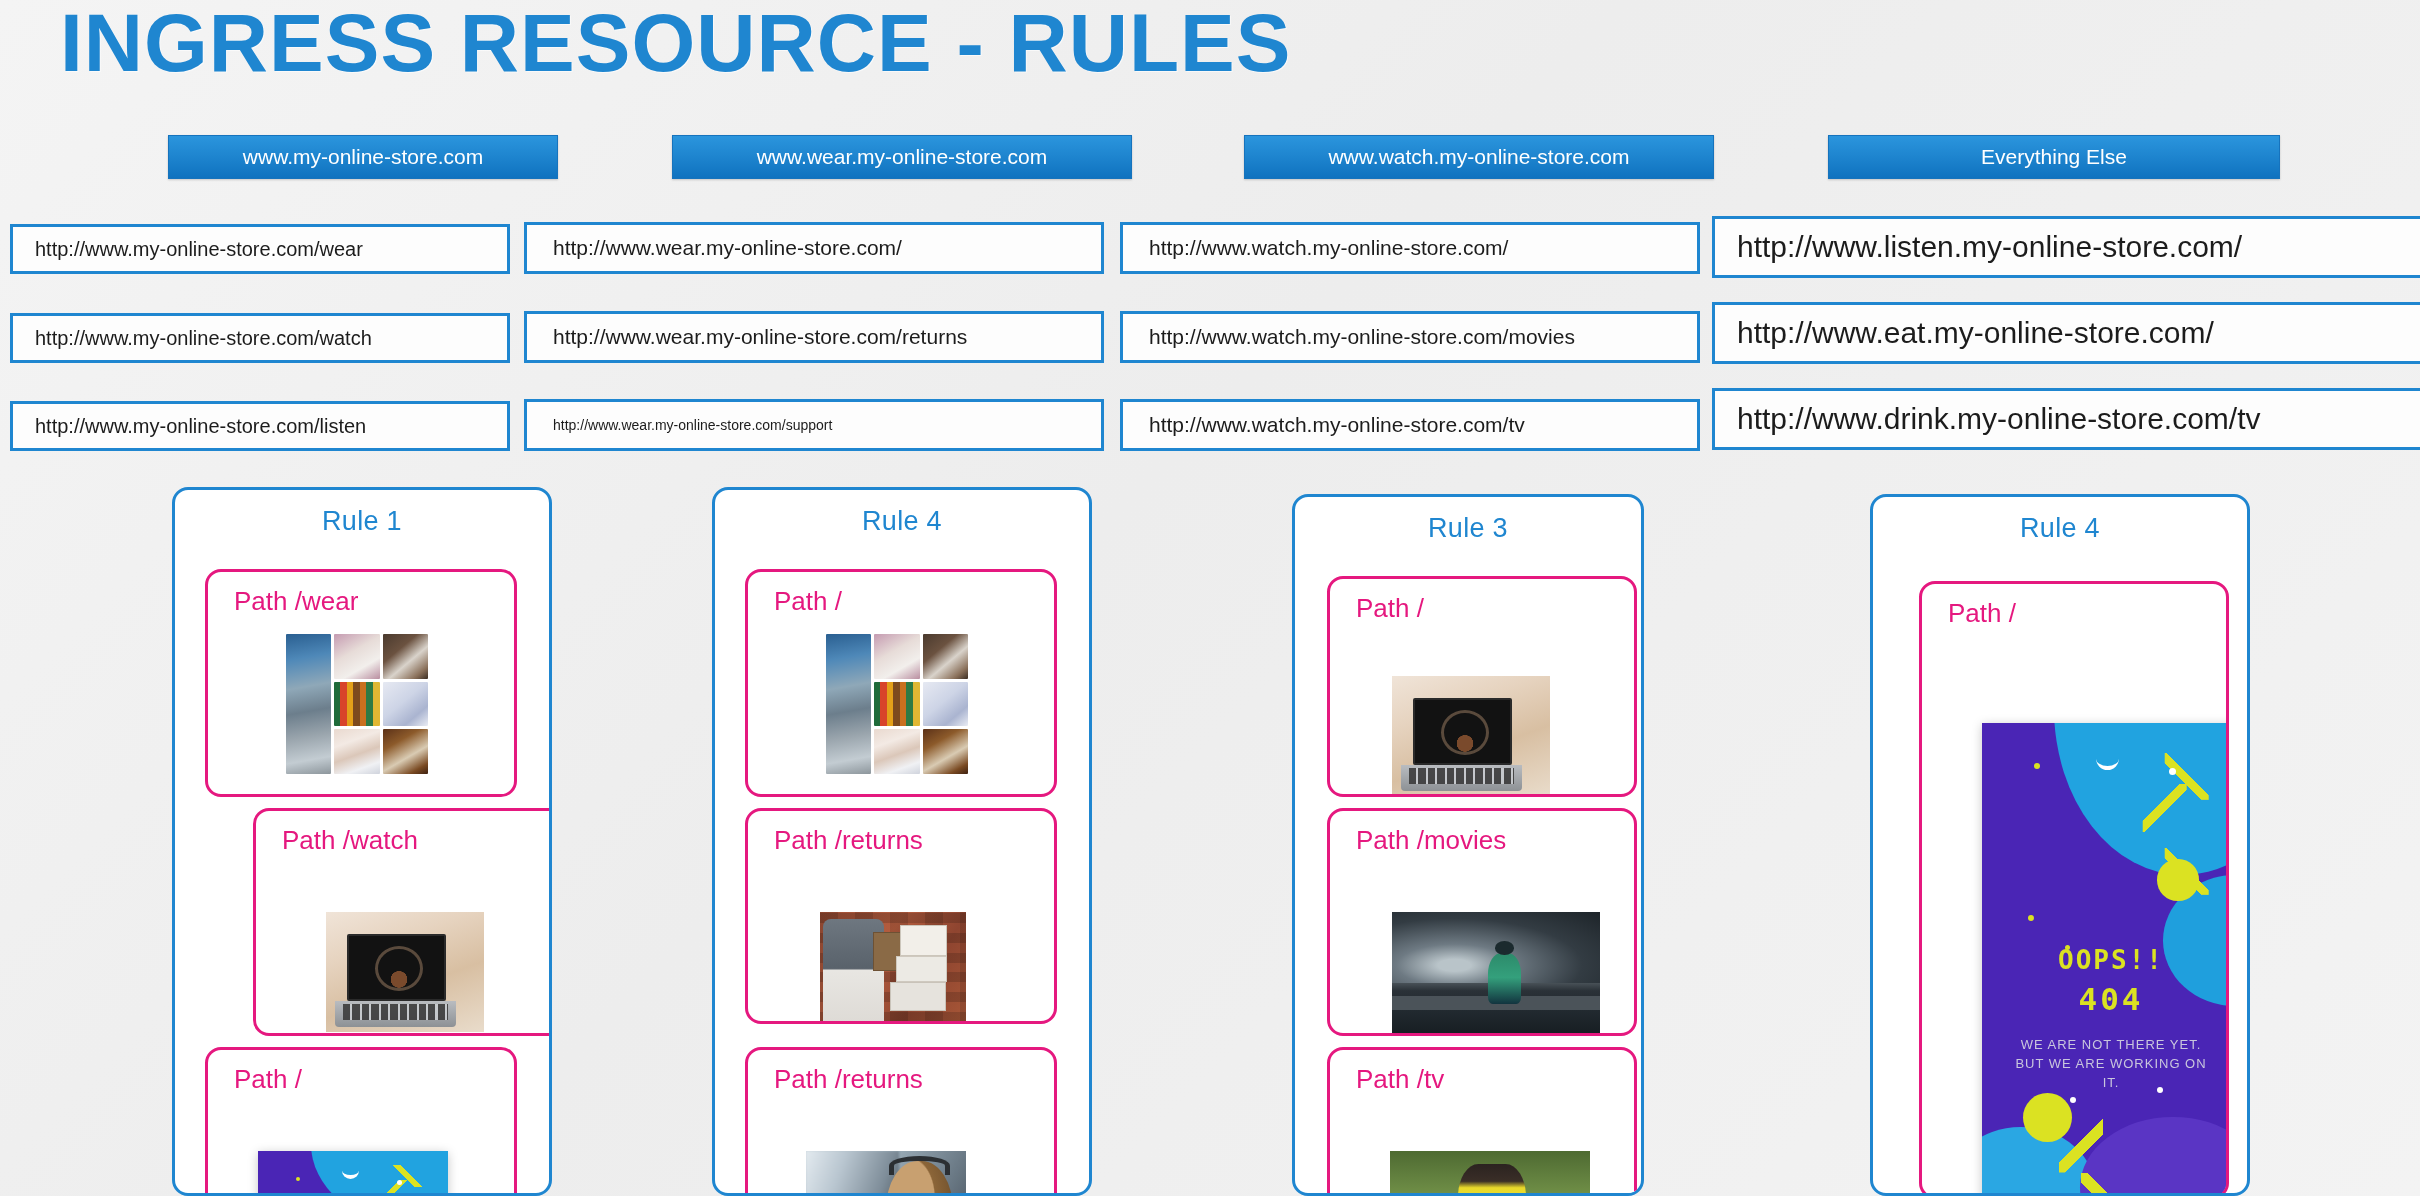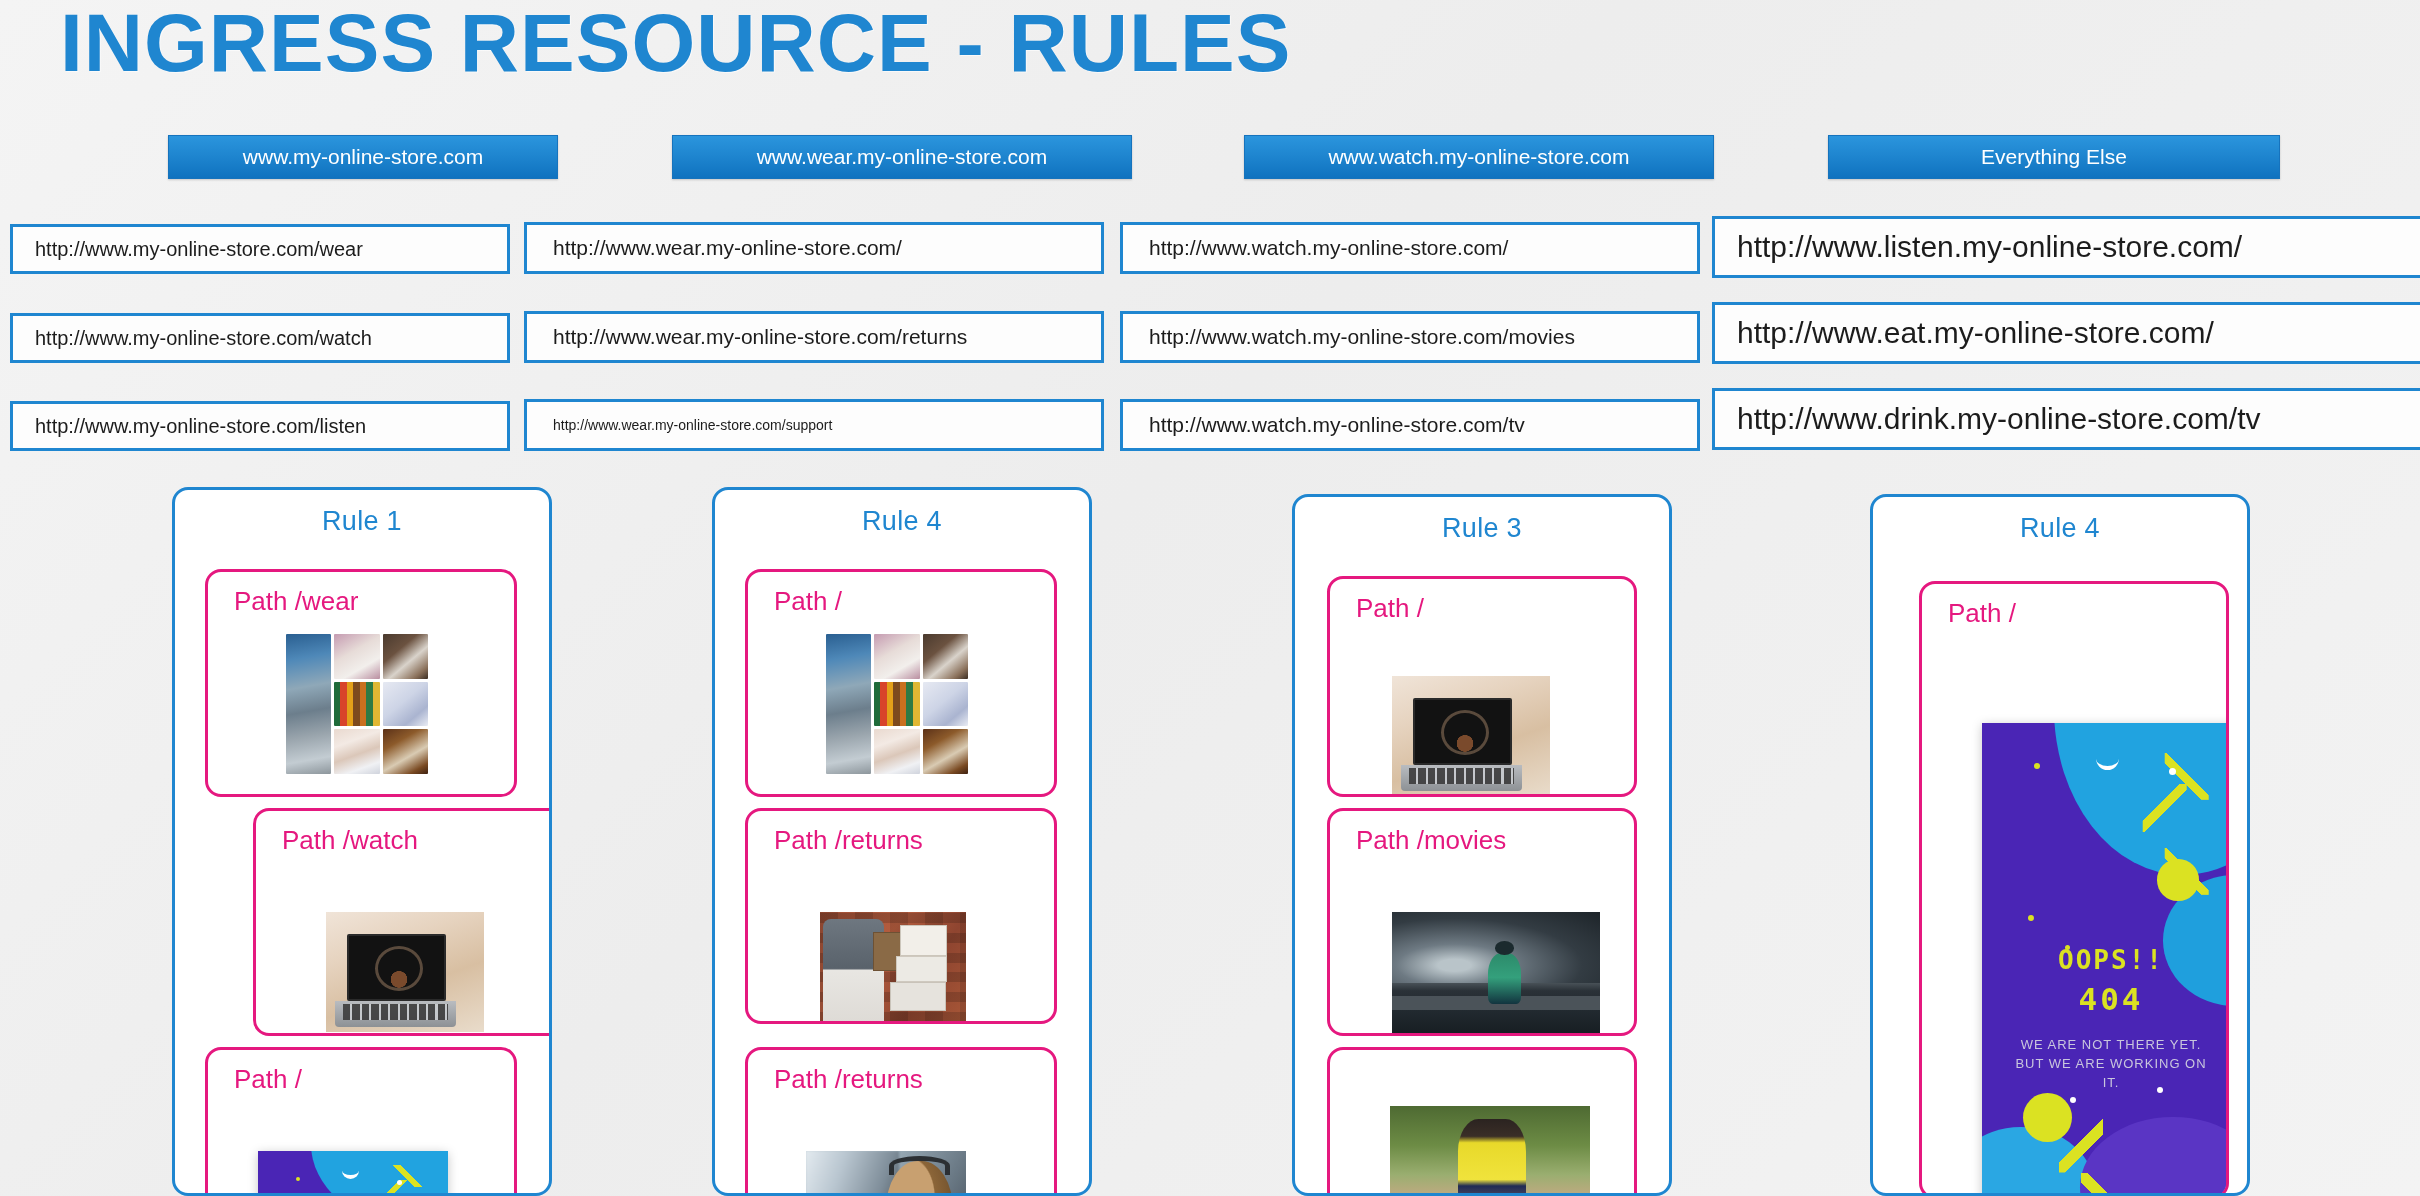--- a/index.html
+++ b/index.html
@@ -400,7 +400,7 @@
   </div>
 </div>
 
-<div class="rule-card" style="left:1292px; top:494px; width:380px; height:702px;">
+<div class="rule-card" style="left:1292px; top:494px; width:352px; height:702px;">
   <div class="rule-title">Rule 3</div>
 
   <div class="path-card" style="left:32px; top:79px; width:310px; height:221px;">

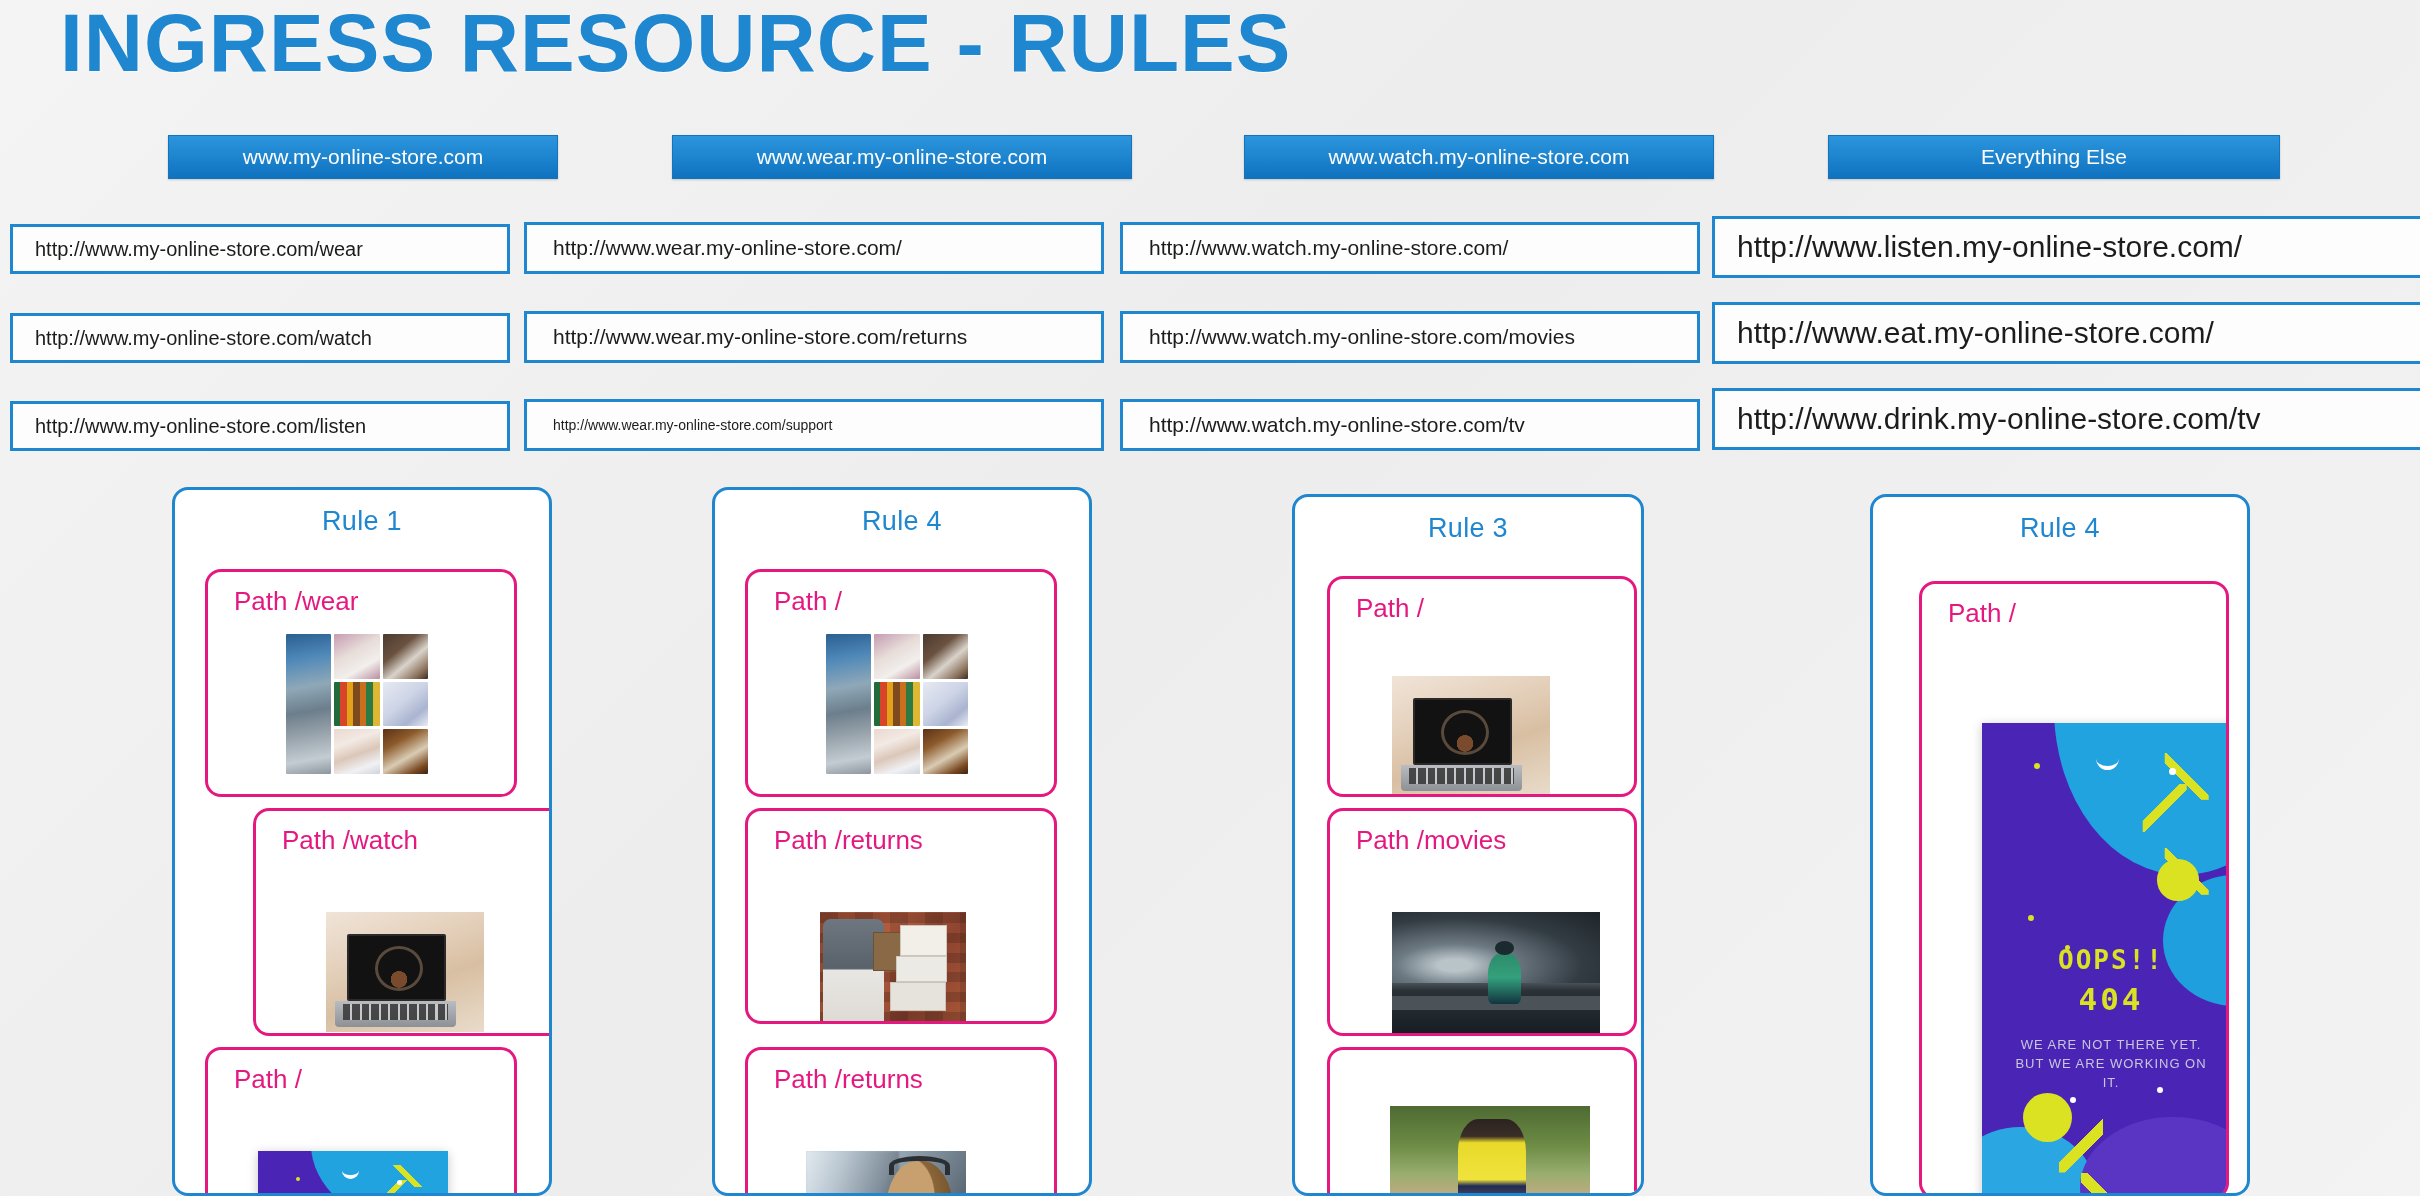--- a/index.html
+++ b/index.html
@@ -422,6 +422,7 @@
   </div>
 
   <div class="path-card" style="left:32px; top:550px; width:310px; height:220px;">
+    <div class="path-label">Path /tv</div>
     <div class="media tv" style="left:60px; top:56px; width:200px; height:132px;">
       <div class="runner"></div>
     </div>

